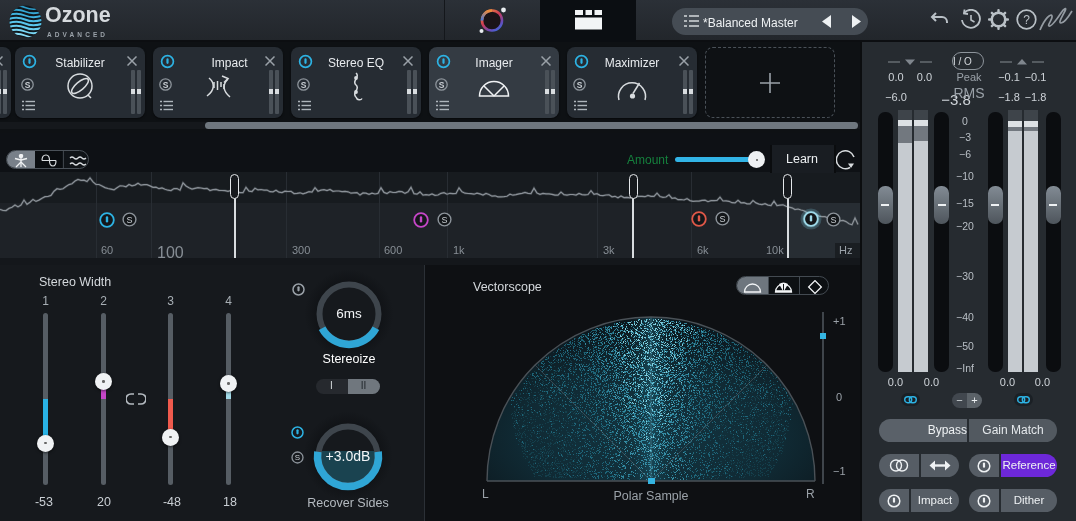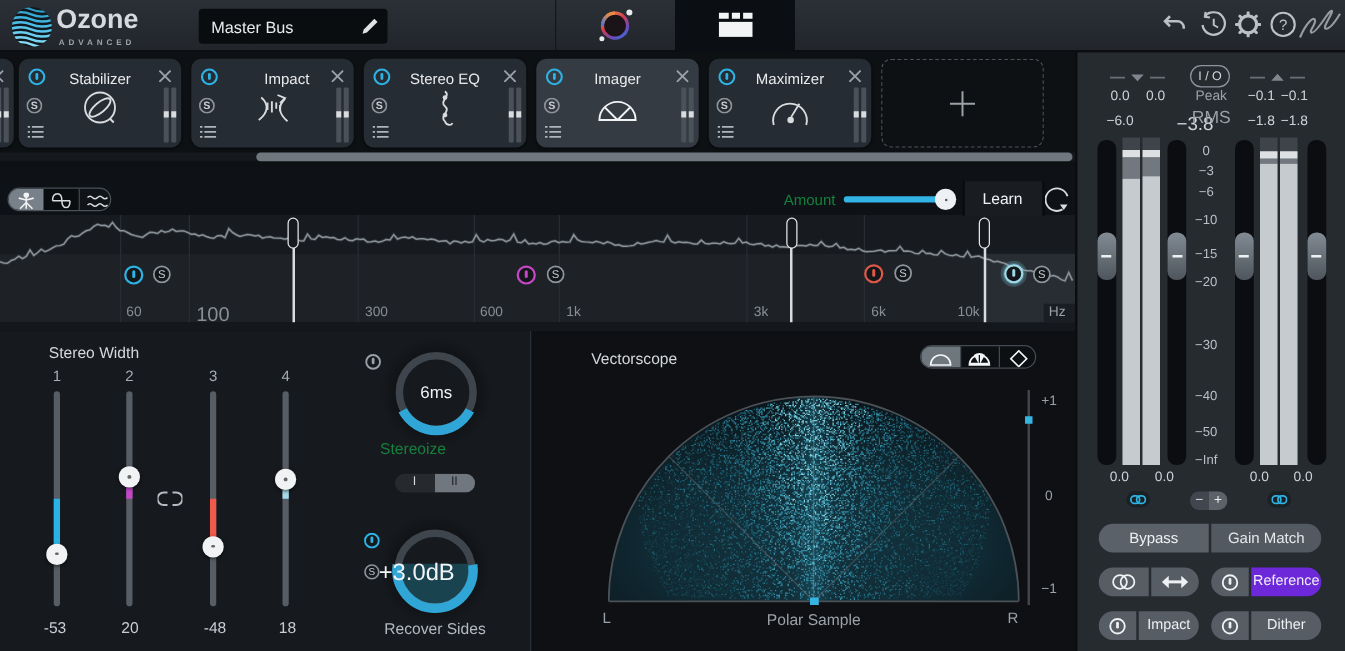--- a/index.html
+++ b/index.html
@@ -27,12 +27,6 @@
       </svg>
 <div class="abs" style="left:45px;top:3px;font-size:21.5px;font-weight:bold;color:#d6dade;letter-spacing:0px">Ozone</div>
 <div class="abs" style="left:47px;top:30.5px;font-size:6.5px;font-weight:bold;color:#9ba2a9;letter-spacing:3.1px">ADVANCED</div>
-<div class="abs" style="left:159px;top:7px;width:151px;height:28px;background:#0a0d10;border-radius:3px">
- <div class="abs" style="left:10px;top:7px;font-size:13px;color:#e8ebee">Master Bus</div>
- <svg class="abs" style="right:6px;top:6px" width="16" height="16" viewBox="0 0 16 16">
-          <path d="M2 14 L3 10.5 L11.5 2 L14 4.5 L5.5 13 Z" fill="#dfe3e6"></path>
-        </svg>
-</div>
 <div class="abs" style="left:444px;top:0;width:1px;height:40px;background:#14171b"></div>
 <svg class="abs" style="left:478px;top:5px" width="30" height="30" viewBox="0 0 30 30">
 <defs>

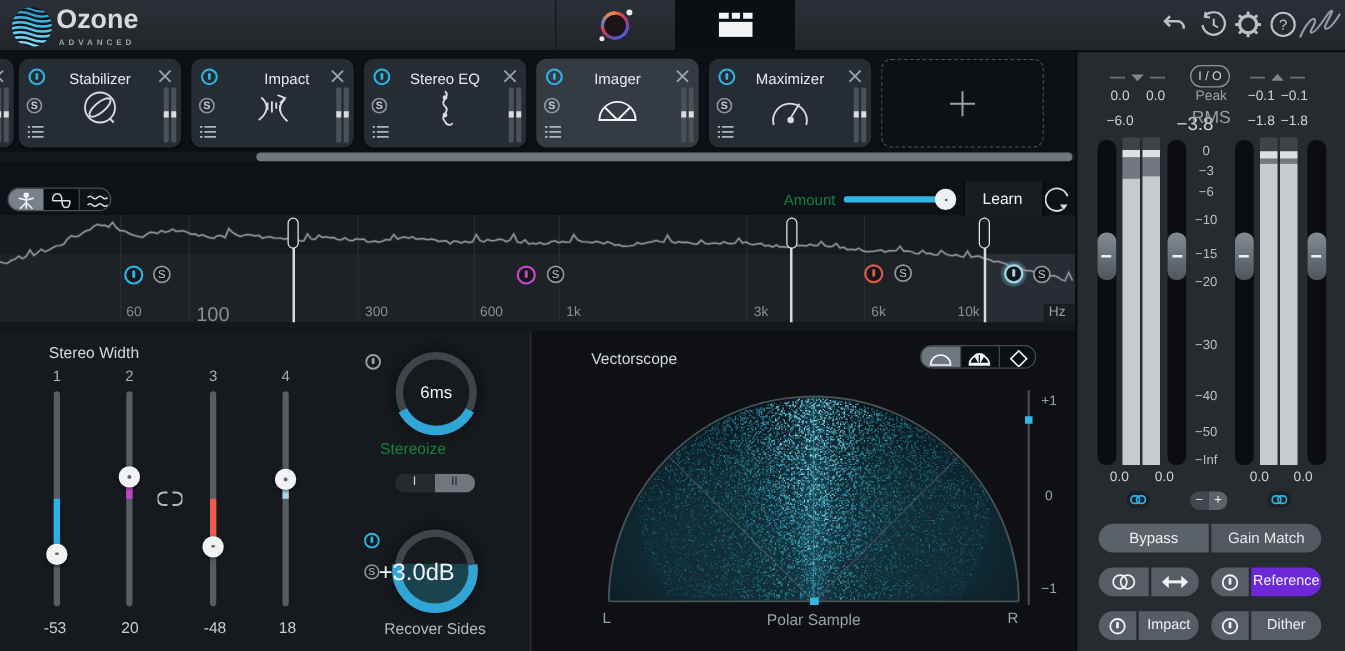--- a/index.html
+++ b/index.html
@@ -53,6 +53,25 @@
         <rect x="19.5" y="0" width="7.5" height="5" fill="#f2f4f6"></rect>
 <rect x="0" y="7.5" width="27" height="12" fill="#f2f4f6"></rect>
       </svg>
+<div class="abs" style="left:672px;top:8px;width:196px;height:27px;background:#454c54;border-radius:13.5px">
+ <svg class="abs" style="left:12px;top:5px" width="15" height="16" viewBox="0 0 15 16">
+          <g stroke="#dfe3e6" stroke-width="1.4">
+            <line x1="0" y1="3" x2="3" y2="3"></line>
+            <line x1="5" y1="3" x2="15" y2="3"></line>
+            <line x1="0" y1="8" x2="3" y2="8"></line>
+            <line x1="5" y1="8" x2="15" y2="8"></line>
+            <line x1="0" y1="13" x2="3" y2="13"></line>
+            <line x1="5" y1="13" x2="15" y2="13"></line>
+          </g>
+        </svg>
+ <div class="abs" style="left:31px;top:7.5px;font-size:12px;color:#eef1f3">*Balanced Master</div>
+ <svg class="abs" style="left:148px;top:7px" width="13" height="13" viewBox="0 0 13 13">
+          <path d="M11 0 L2 6.5 L11 13 Z" fill="#eef1f3"></path>
+        </svg>
+ <svg class="abs" style="left:178px;top:7px" width="13" height="13" viewBox="0 0 13 13">
+          <path d="M2 0 L11 6.5 L2 13 Z" fill="#eef1f3"></path>
+        </svg>
+</div>
 <svg class="abs" style="left:930px;top:10px" width="20" height="20" viewBox="0 0 20 20">
         <path d="M6 3 L2 7 L6 11" fill="none" stroke="#b9c0c6" stroke-width="2"></path>
         <path d="M2 7 H12 A5 5 0 0 1 17 12 V13" fill="none" stroke="#b9c0c6" stroke-width="2"></path>

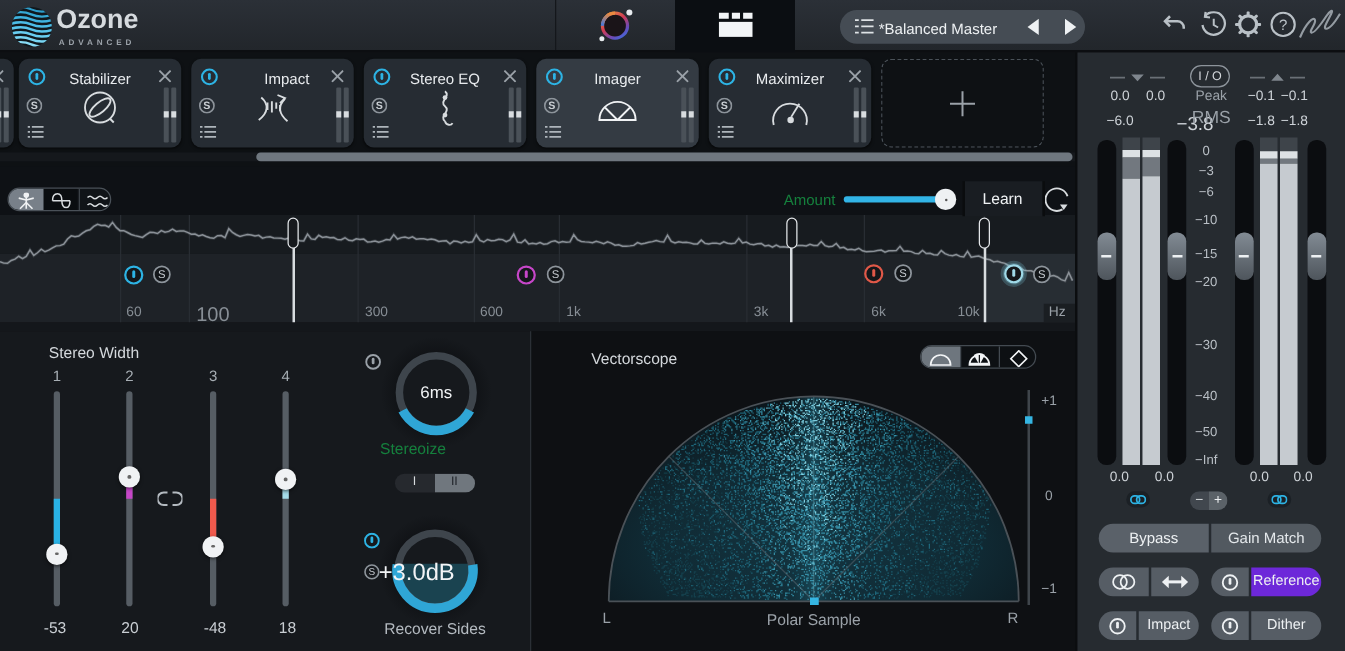--- a/index.html
+++ b/index.html
@@ -536,7 +536,7 @@
 </div>
     <div class="abs" style="left:860px;top:42px;width:2px;height:479px;background:#0b0d0f"></div>
     <div class="abs" style="left:862px;top:42px;width:214px;height:479px;background:#262b30"></div>
-    <div class="abs" style="left:952px;top:52px;width:32px;height:18px;border:1px solid #8d949b;border-radius:9px;text-align:center;font-size:10px;color:#d4d8dc;line-height:17px">I / O</div>
+    <div class="abs" style="left:952px;top:52px;width:32px;height:18px;border:1px solid #8d949b;border-radius:9px;text-align:left;font-size:10px;color:#d4d8dc;line-height:17px">I / O</div>
     <svg class="abs" style="left:888px;top:58px" width="44" height="8" viewBox="0 0 44 8">
       <line x1="0" y1="4" x2="12" y2="4" stroke="#6a7076" stroke-width="1.4"></line>
       <path d="M17 1.5 L27 1.5 L22 7 Z" fill="#7f868d"></path>

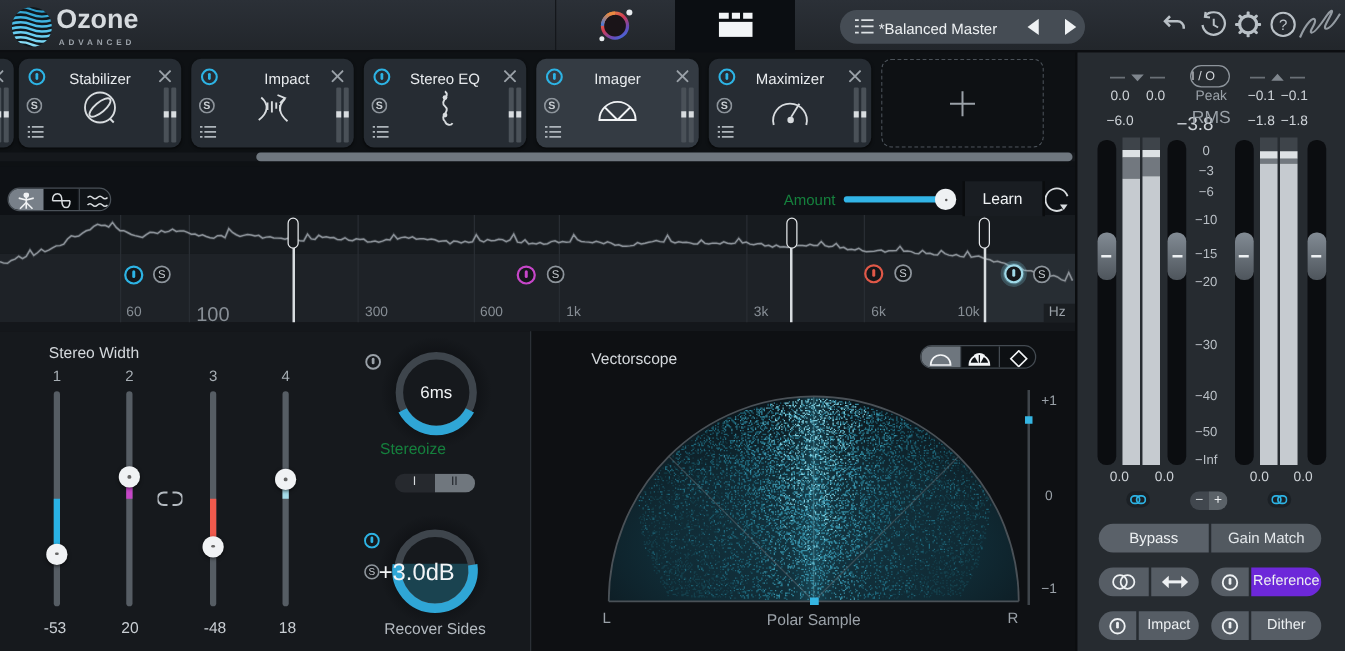--- a/index.html
+++ b/index.html
@@ -449,7 +449,7 @@
       <path d="M18.1 59.3 A30.5 30.5 0 0 0 71.9 59.3" fill="none" stroke="#2fa6d6" stroke-width="7.5" stroke-linecap="butt"></path>
     </svg>
     <div class="abs" style="left:304px;top:306px;width:90px;text-align:center;font-size:13.5px;color:#f2f4f6">6ms</div>
-    <div class="abs" style="left:304px;top:352px;width:90px;text-align:left;font-size:12.5px;color:#15803d">Stereoize</div>
+    <div class="abs" style="left:304px;top:352px;width:90px;text-align:center;font-size:12.5px;color:#ffffff">Stereoize</div>
     <svg class="abs" style="left:291.5px;top:282.5px" width="13" height="13" viewBox="0 0 13 13">
       <circle cx="6.5" cy="6.5" r="5.5" fill="none" stroke="#9aa1a8" stroke-width="1.5"></circle>
       <rect x="5.4" y="3.2" width="2.2" height="5.2" rx="1.1" fill="#9aa1a8"></rect>

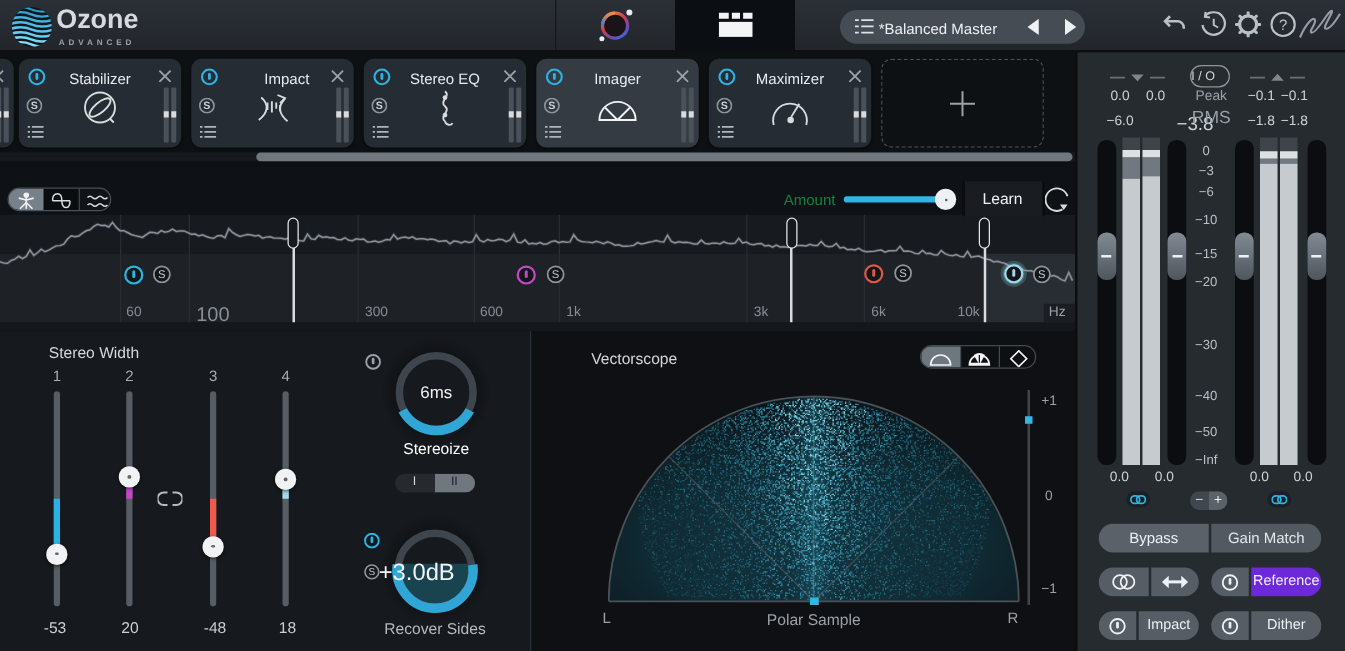--- a/index.html
+++ b/index.html
@@ -617,7 +617,7 @@
 <div class="abs" style="left:0;top:0;width:15px;height:100%;background:#41474e;text-align:center;font-size:11px;color:#d8dcdf;line-height:14px">−</div>
 <div class="abs" style="left:15px;top:0;width:15px;height:100%;background:#5b6268;text-align:center;font-size:11px;color:#eef1f3;line-height:14px">+</div>
     </div>
-    <div class="abs" style="left:879px;top:419px;width:88px;height:23px;background:#5a6169;border-radius:11.5px 0 0 11.5px;text-align:center;line-height:23px;font-size:12px;color:#eef1f3">Bypass</div>
+    <div class="abs" style="left:879px;top:419px;width:88px;height:23px;background:#5a6169;border-radius:11.5px 0 0 11.5px;text-align:right;line-height:23px;font-size:12px;color:#eef1f3">Bypass</div>
     <div class="abs" style="left:969px;top:419px;width:88px;height:23px;background:#525960;border-radius:0 11.5px 11.5px 0;text-align:center;line-height:23px;font-size:12px;color:#e4e8eb">Gain Match</div>
     <div class="abs" style="left:879px;top:454px;width:40px;height:23px;background:#565d65;border-radius:11.5px 0 0 11.5px"></div>
     <svg class="abs" style="left:888px;top:459px" width="22" height="13" viewBox="0 0 22 13">

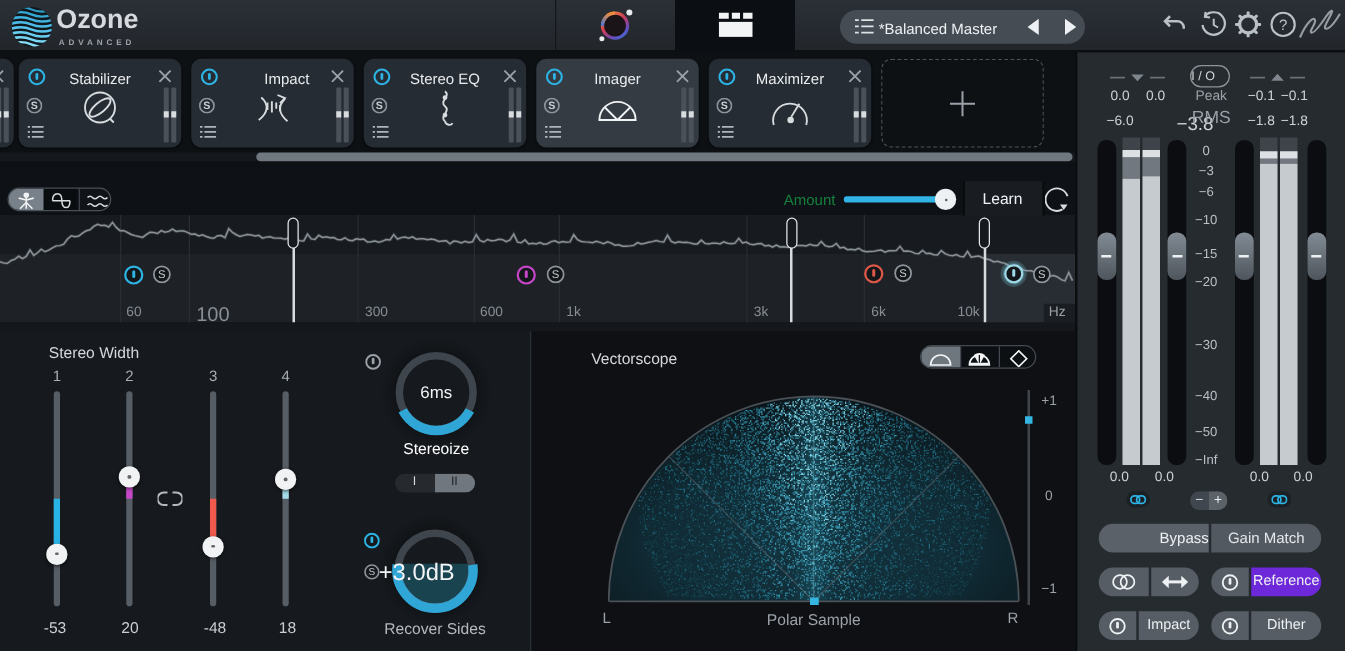--- a/index.html
+++ b/index.html
@@ -466,7 +466,7 @@
       <circle cx="45" cy="45" r="29.5" fill="none" stroke="#3e454c" stroke-width="6"></circle>
       <path d="M14.8 40.8 A30.5 30.5 0 1 0 75.2 40.8" fill="none" stroke="#2fa6d6" stroke-width="7.5" stroke-linecap="butt"></path>
     </svg>
-    <div class="abs" style="left:303px;top:448px;width:90px;font-size:19px;color:#f2f4f6">+3.0dB</div>
+    <div class="abs" style="left:303px;top:448px;width:90px;text-align:center;font-size:14px;color:#f2f4f6">+3.0dB</div>
     <div class="abs" style="left:303px;top:496px;width:90px;text-align:center;font-size:12.5px;color:#b4bac0">Recover Sides</div>
     <svg class="abs" style="left:290.5px;top:426px" width="13" height="13" viewBox="0 0 13 13">
       <circle cx="6.5" cy="6.5" r="5.5" fill="none" stroke="#2db3e4" stroke-width="1.5"></circle>

